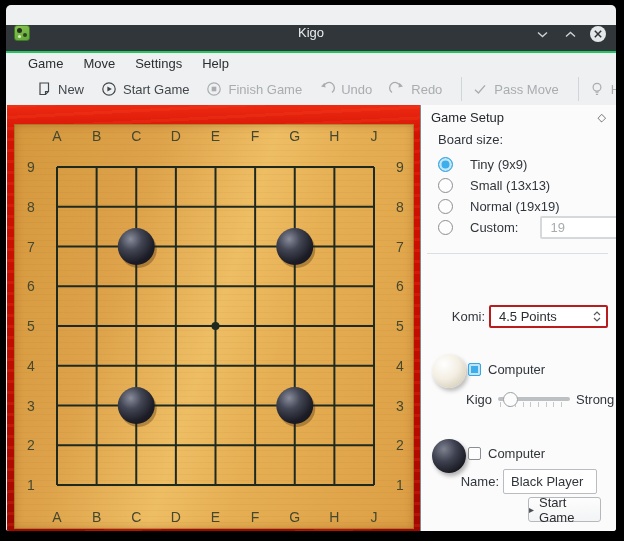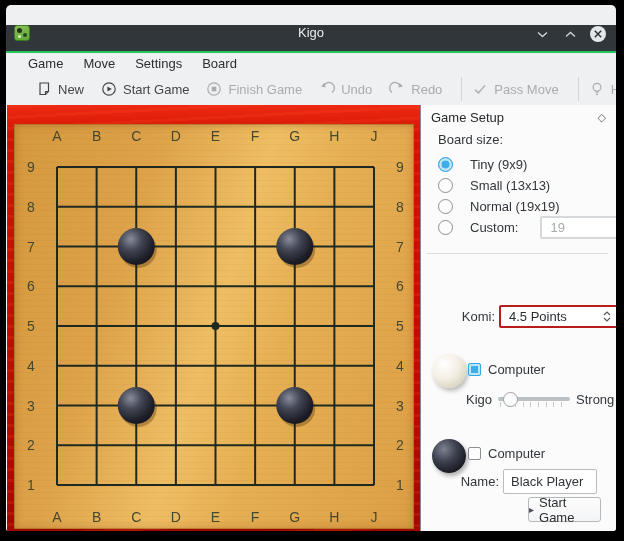--- a/index.html
+++ b/index.html
@@ -133,7 +133,7 @@
     <span class="menu-item">Game</span>
     <span class="menu-item">Move</span>
     <span class="menu-item">Settings</span>
-    <span class="menu-item">Board</span>
+    <span class="menu-item">Help</span>
   </div>
 
   <div class="toolbar">

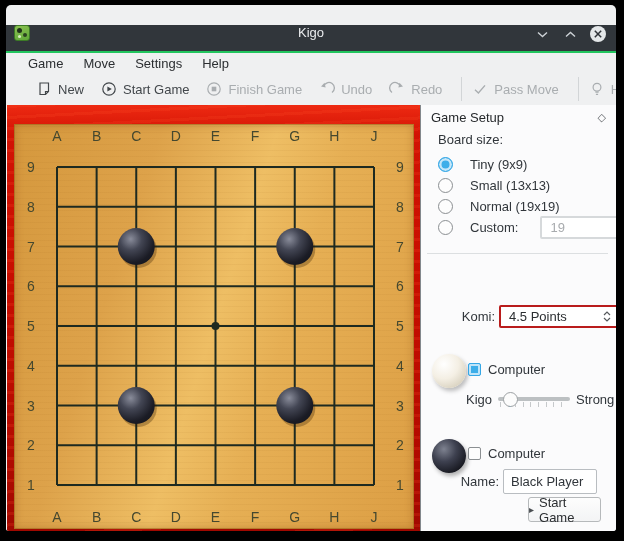--- a/index.html
+++ b/index.html
@@ -322,7 +322,7 @@
       <div class="sep" style="top:148px;"></div>
 
 
-      <div class="form-row" style="top:200px;left:16px;">
+      <div class="form-row" style="top:200px;left:6px;">
         <span class="lab row-label">Komi:</span>
         <span class="spin" style="width:119px;">
           <span class="val">4.5 Points</span>

